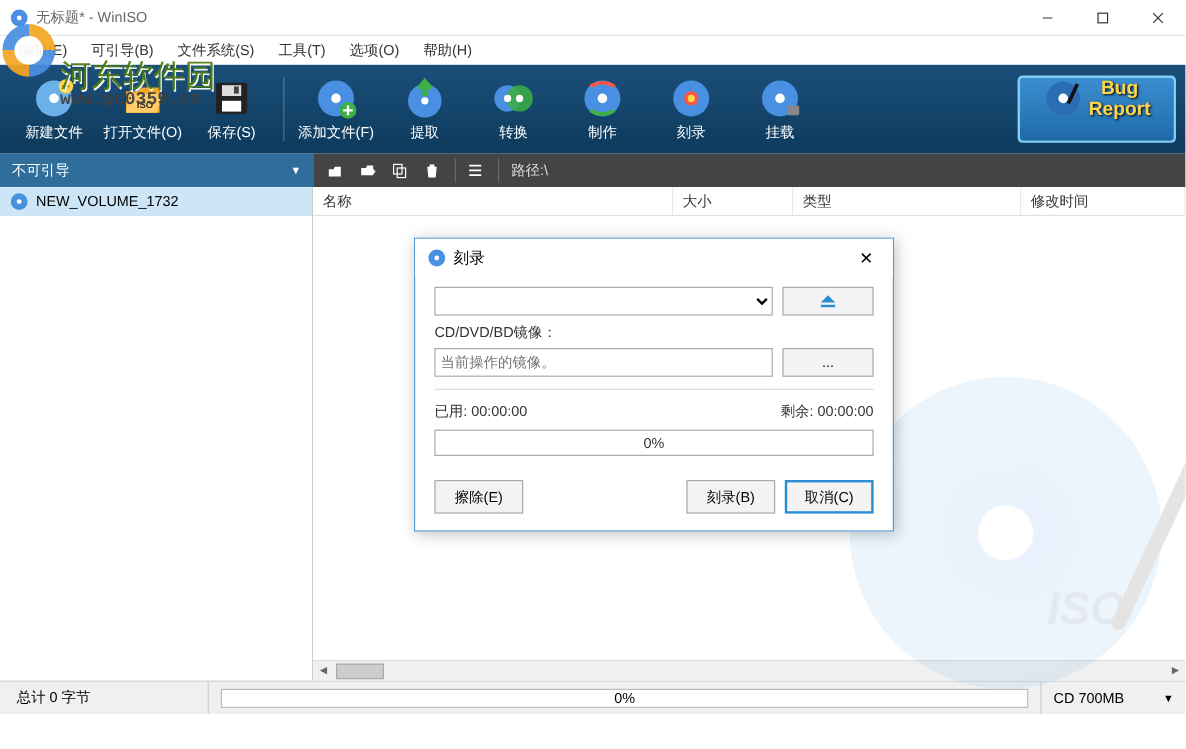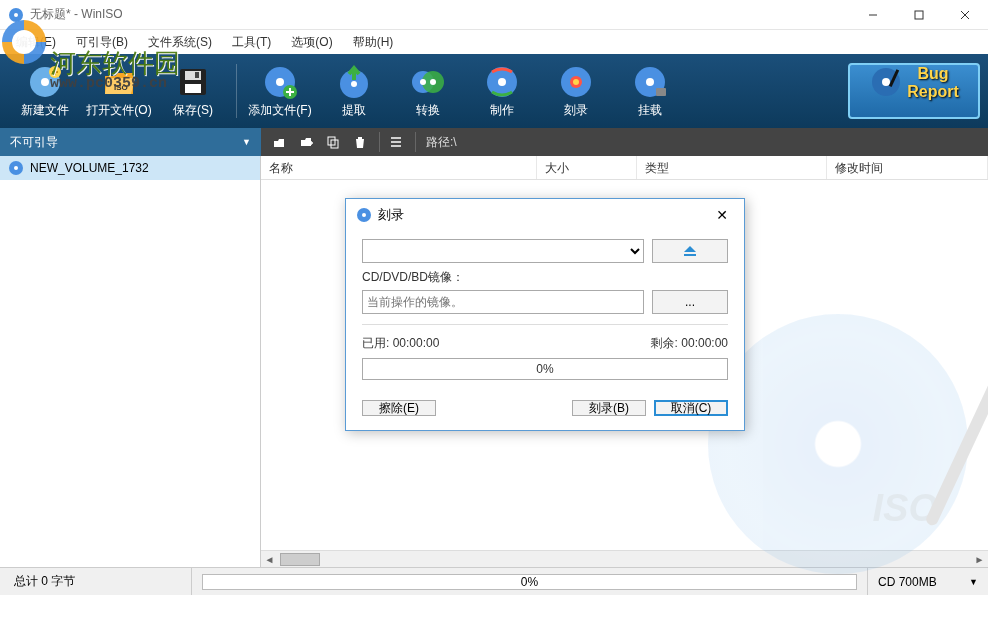--- a/index.html
+++ b/index.html
@@ -300,7 +300,7 @@
   </div>
   <div class="listpane">
     <div class="listhead">
-      <div class="col" style="width:276px">名称</div>
+      <div class="col" style="width:300px">名称</div>
       <div class="col" style="width:100px">大小</div>
       <div class="col" style="width:190px">类型</div>
       <div class="col" style="flex:1">修改时间</div>

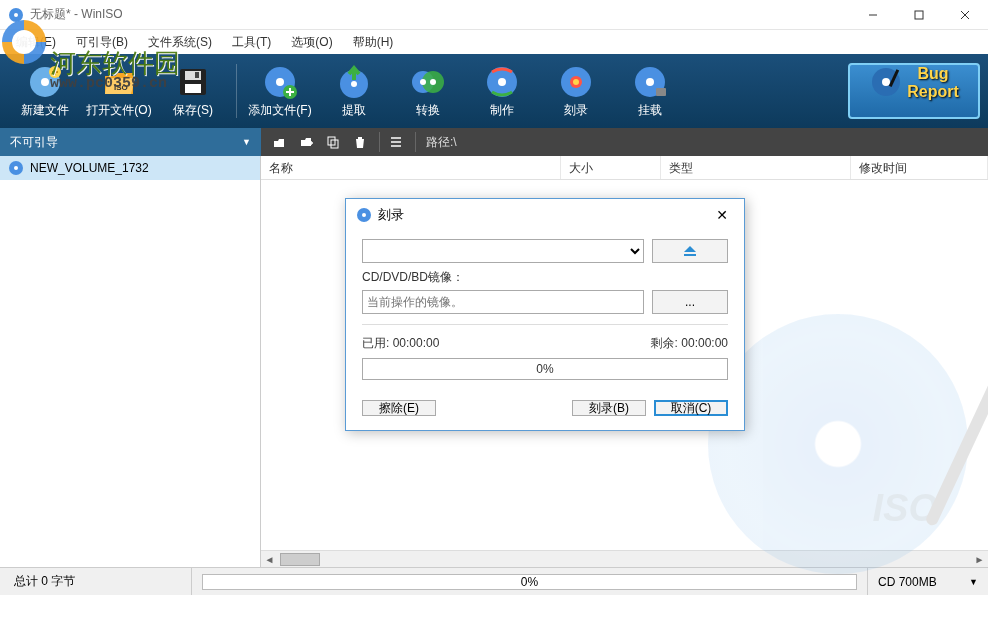--- a/index.html
+++ b/index.html
@@ -86,7 +86,7 @@
 .dialog .dprog { height: 22px; border: 1px solid #aaa; background: #fff; display: flex; align-items: center; justify-content: center; position: relative; }
 .dialog .dactions { display: flex; gap: 8px; margin-top: 20px; }
 .dialog .dactions .spacer { flex: 1; }
-.dialog .dactions .dbtn { min-width: 74px; height: 16px; }
+.dialog .dactions .dbtn { min-width: 74px; height: 28px; }
 
 
 .disc-svg { width:36px; height:36px; }

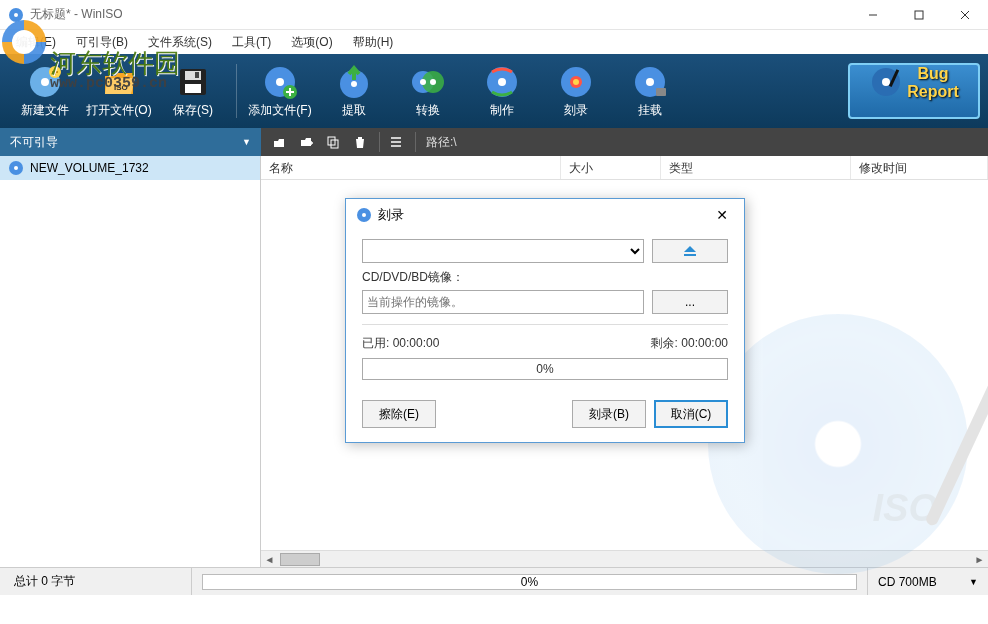--- a/index.html
+++ b/index.html
@@ -316,7 +316,7 @@
 </div>
 
 <div class="statusbar">
-  <div class="cell" style="width:192px">总计 0 字节</div>
+  <div class="cell" style="width:174px">总计 0 字节</div>
   <div class="progress">
     <div class="pbar"></div>
     <span class="ptext">0%</span>

